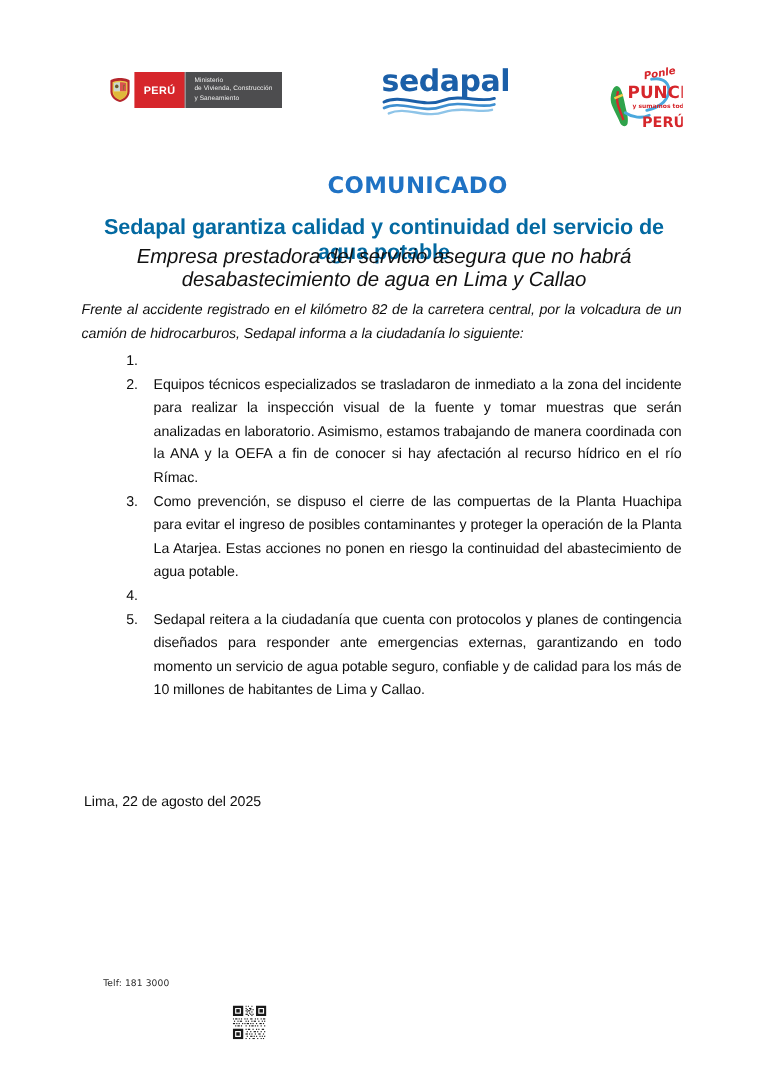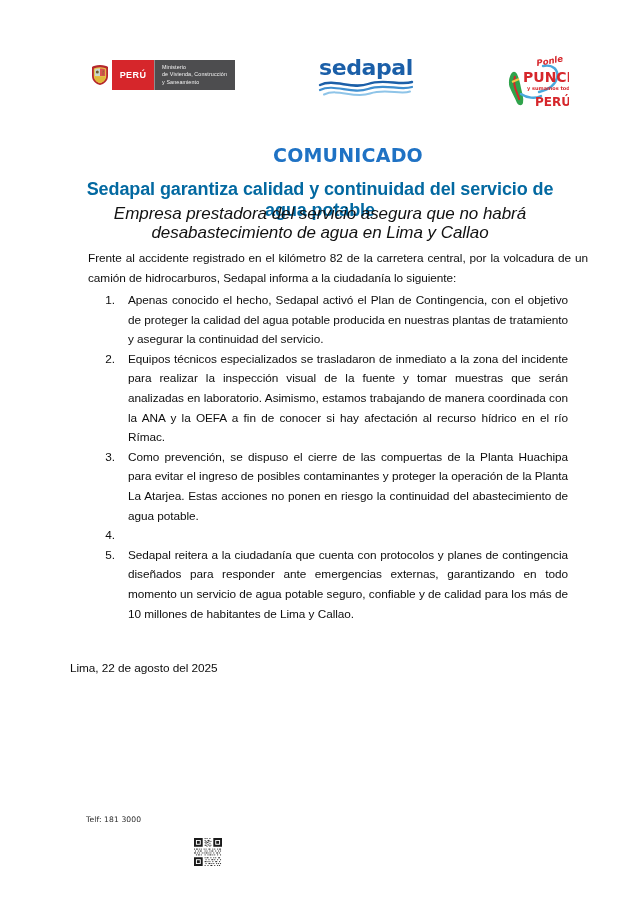--- a/index.html
+++ b/index.html
@@ -88,7 +88,7 @@
   }
   .sedapal-word {
     font-family: "DejaVu Sans", sans-serif;
-    font-size: 22px;
+    font-size: 25px;
     font-weight: bold;
     color: #1b5fa8;
     letter-spacing: -0.4px;

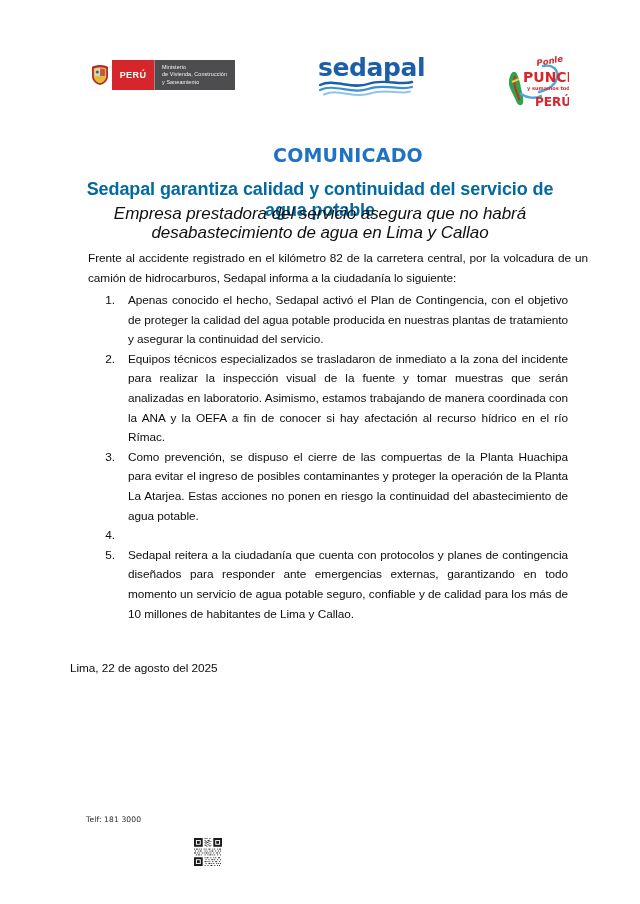--- a/index.html
+++ b/index.html
@@ -152,12 +152,13 @@
   .intro {
     position: absolute;
     top: 248px;
-    left: 88px;
+    left: 68px;
     width: 500px;
     font-size: 11.8px;
     line-height: 20px;
     text-align: justify;
     letter-spacing: -0.05px;
+    font-style: italic;
   }
 
   .list {

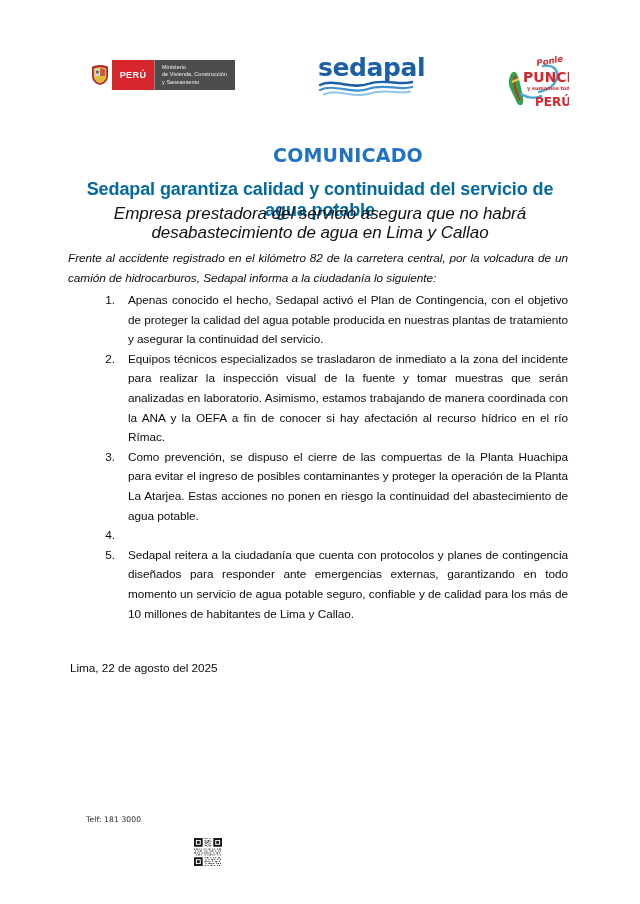--- a/index.html
+++ b/index.html
@@ -292,7 +292,6 @@
   <div class="list">
     <div class="list-item">
       <div class="list-num">1.</div>
-      <div class="list-text">Apenas conocido el hecho, Sedapal activó el Plan de Contingencia, con el objetivo de proteger la calidad del agua potable producida en nuestras plantas de tratamiento y asegurar la continuidad del servicio.</div>
     </div>
     <div class="list-item">
       <div class="list-num">2.</div>

